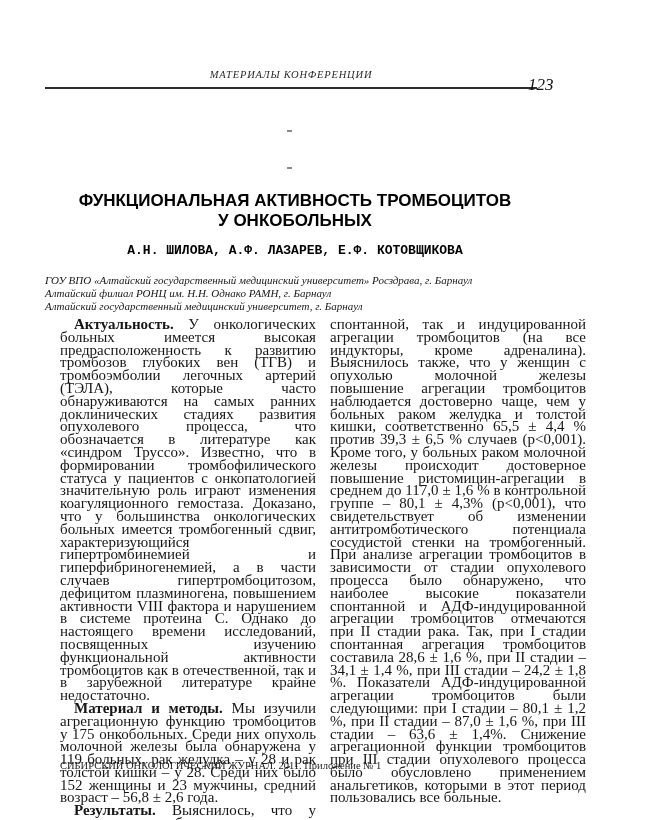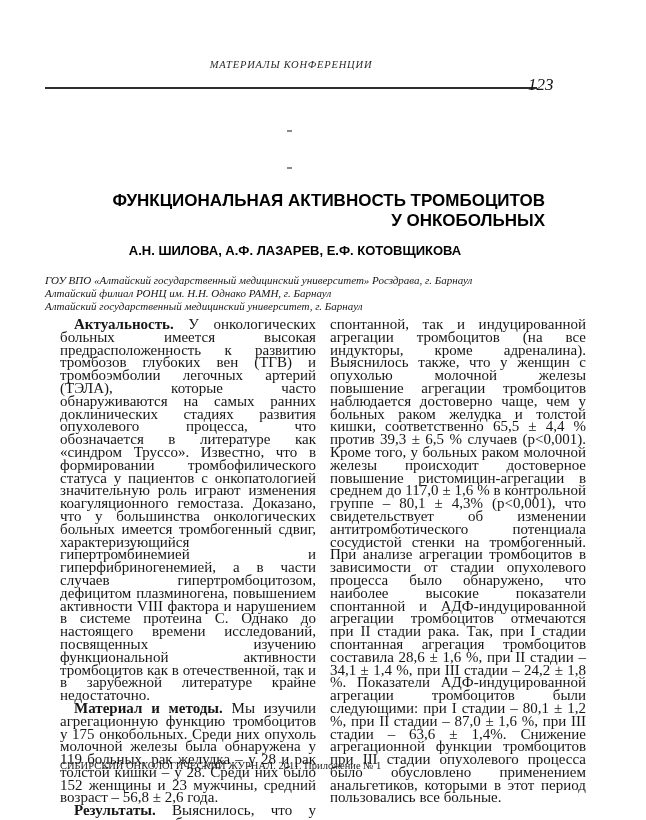--- a/index.html
+++ b/index.html
@@ -12,7 +12,7 @@
   .page { position:relative; width:646px; height:820px; background:#fff; overflow:hidden; }
 
   .running-head {
-    position:absolute; top:59px; left:45px; width:492px;
+    position:absolute; top:69px; left:45px; width:492px;
     text-align:center; font-style:italic; font-size:10.5px;
     letter-spacing:0.8px; color:#2a2a2a; white-space:nowrap;
   }

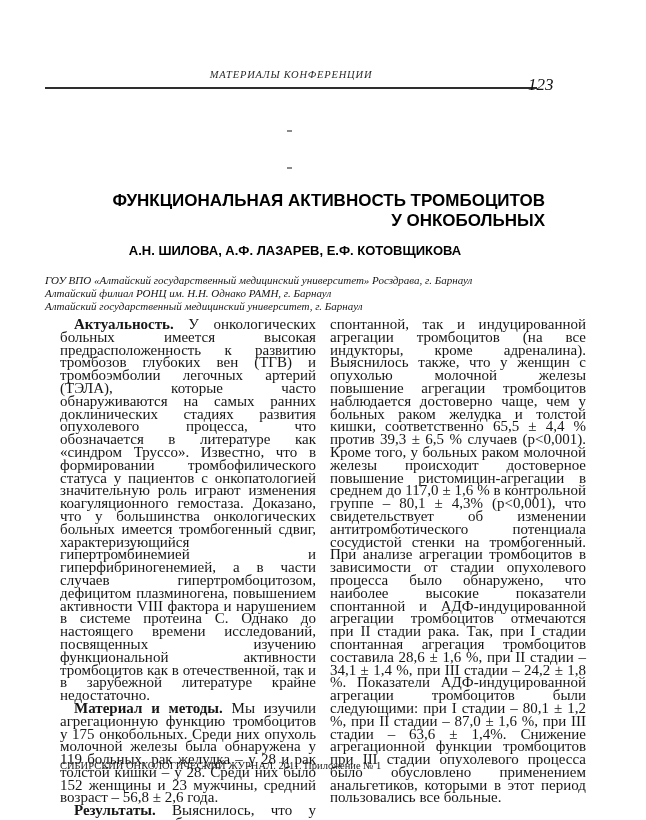--- a/index.html
+++ b/index.html
@@ -28,7 +28,7 @@
     text-align:center; font-family:"Liberation Sans","DejaVu Sans",sans-serif;
     font-weight:bold; font-size:17px; line-height:19.5px; color:#000;
   }
-  .title-line { display:block;text-align:right; }
+  .title-line { display:block; }
 
   .authors {
     position:absolute; top:243px; left:45px; width:500px;

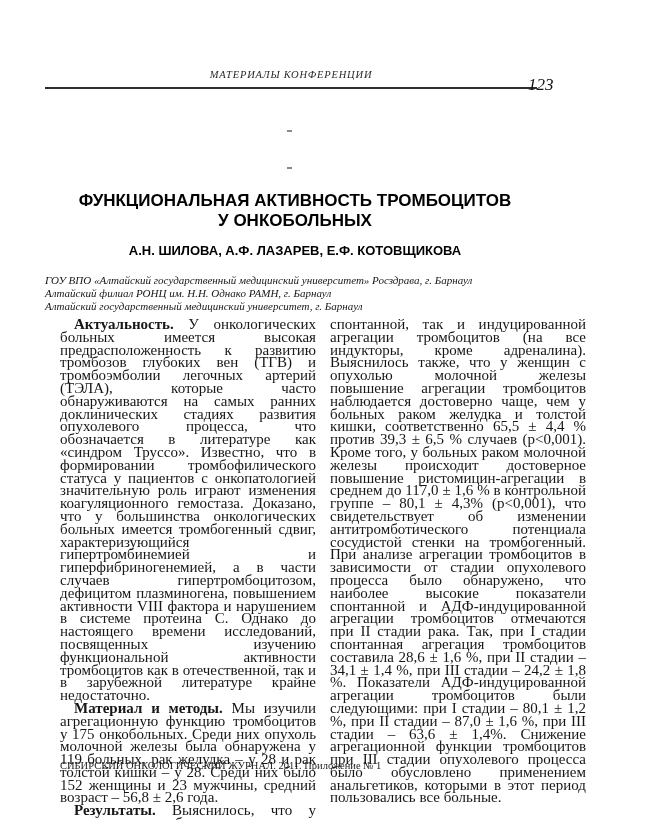--- a/index.html
+++ b/index.html
@@ -32,7 +32,7 @@
 
   .authors {
     position:absolute; top:243px; left:45px; width:500px;
-    text-align:center; font-family:Liberation Sans, sans-serif;
+    text-align:center; font-family:Liberation Mono, monospace;
     font-weight:bold; font-size:13px; color:#000; white-space:nowrap;
   }
 

